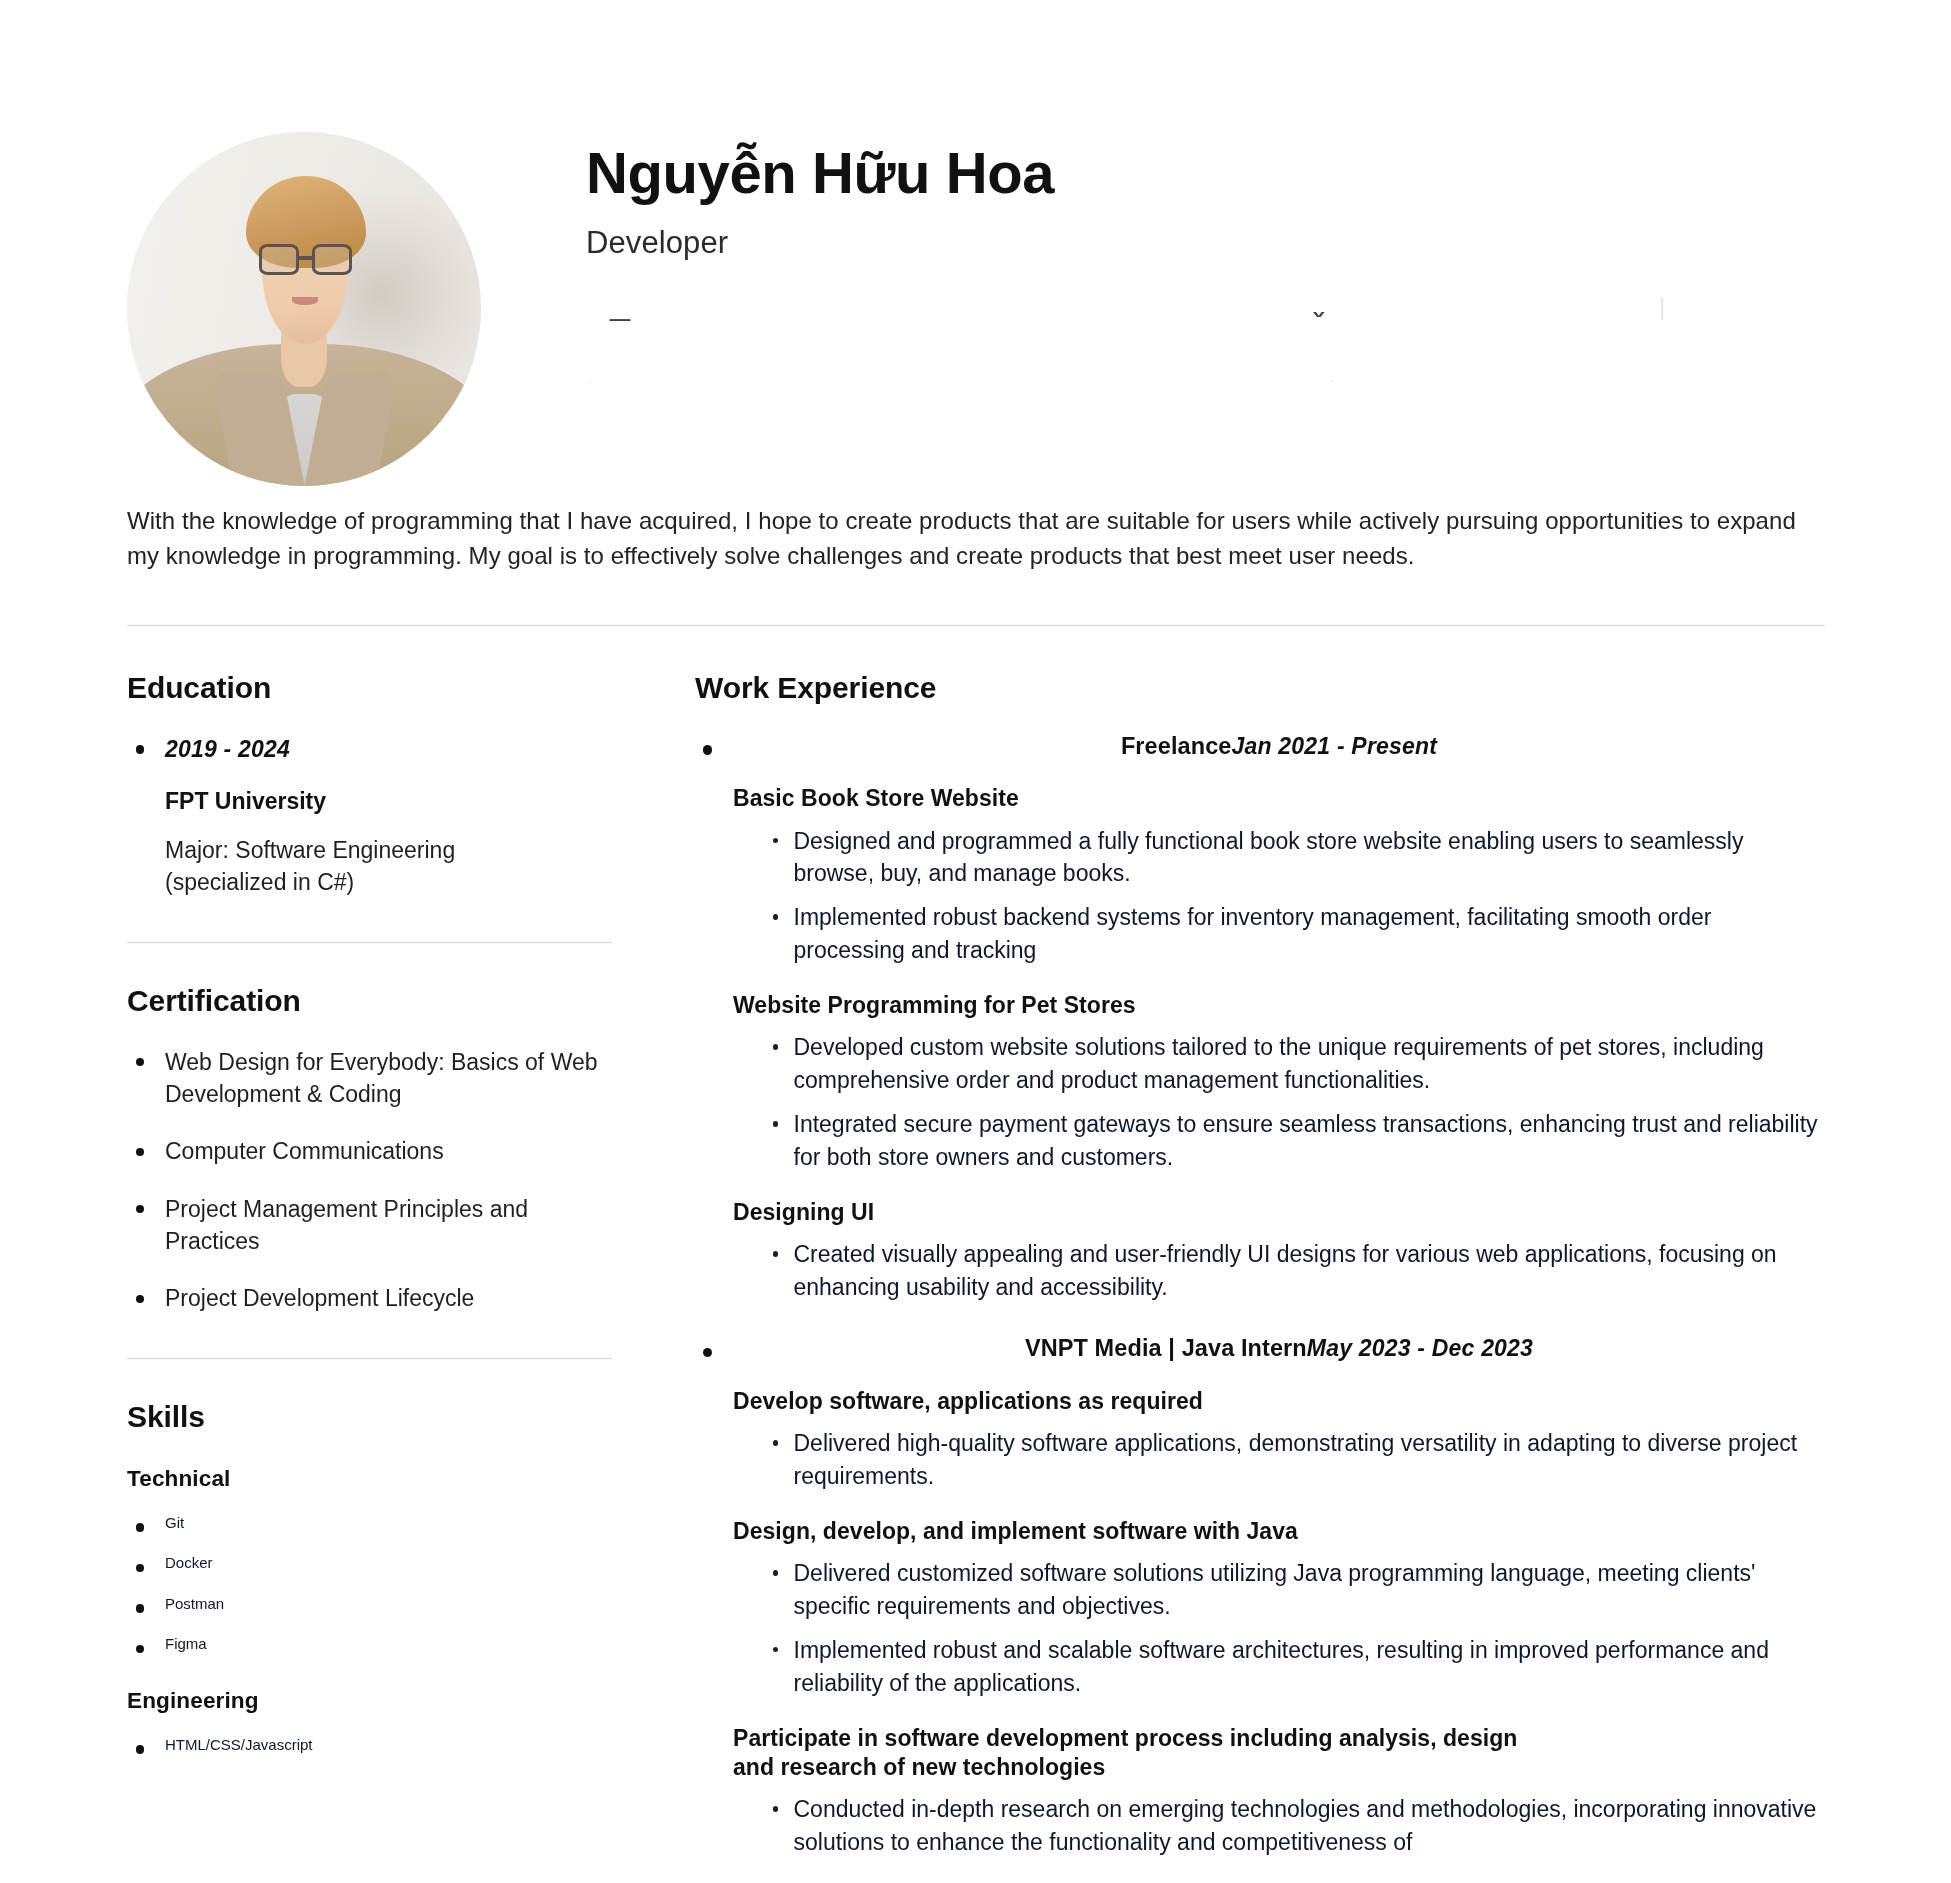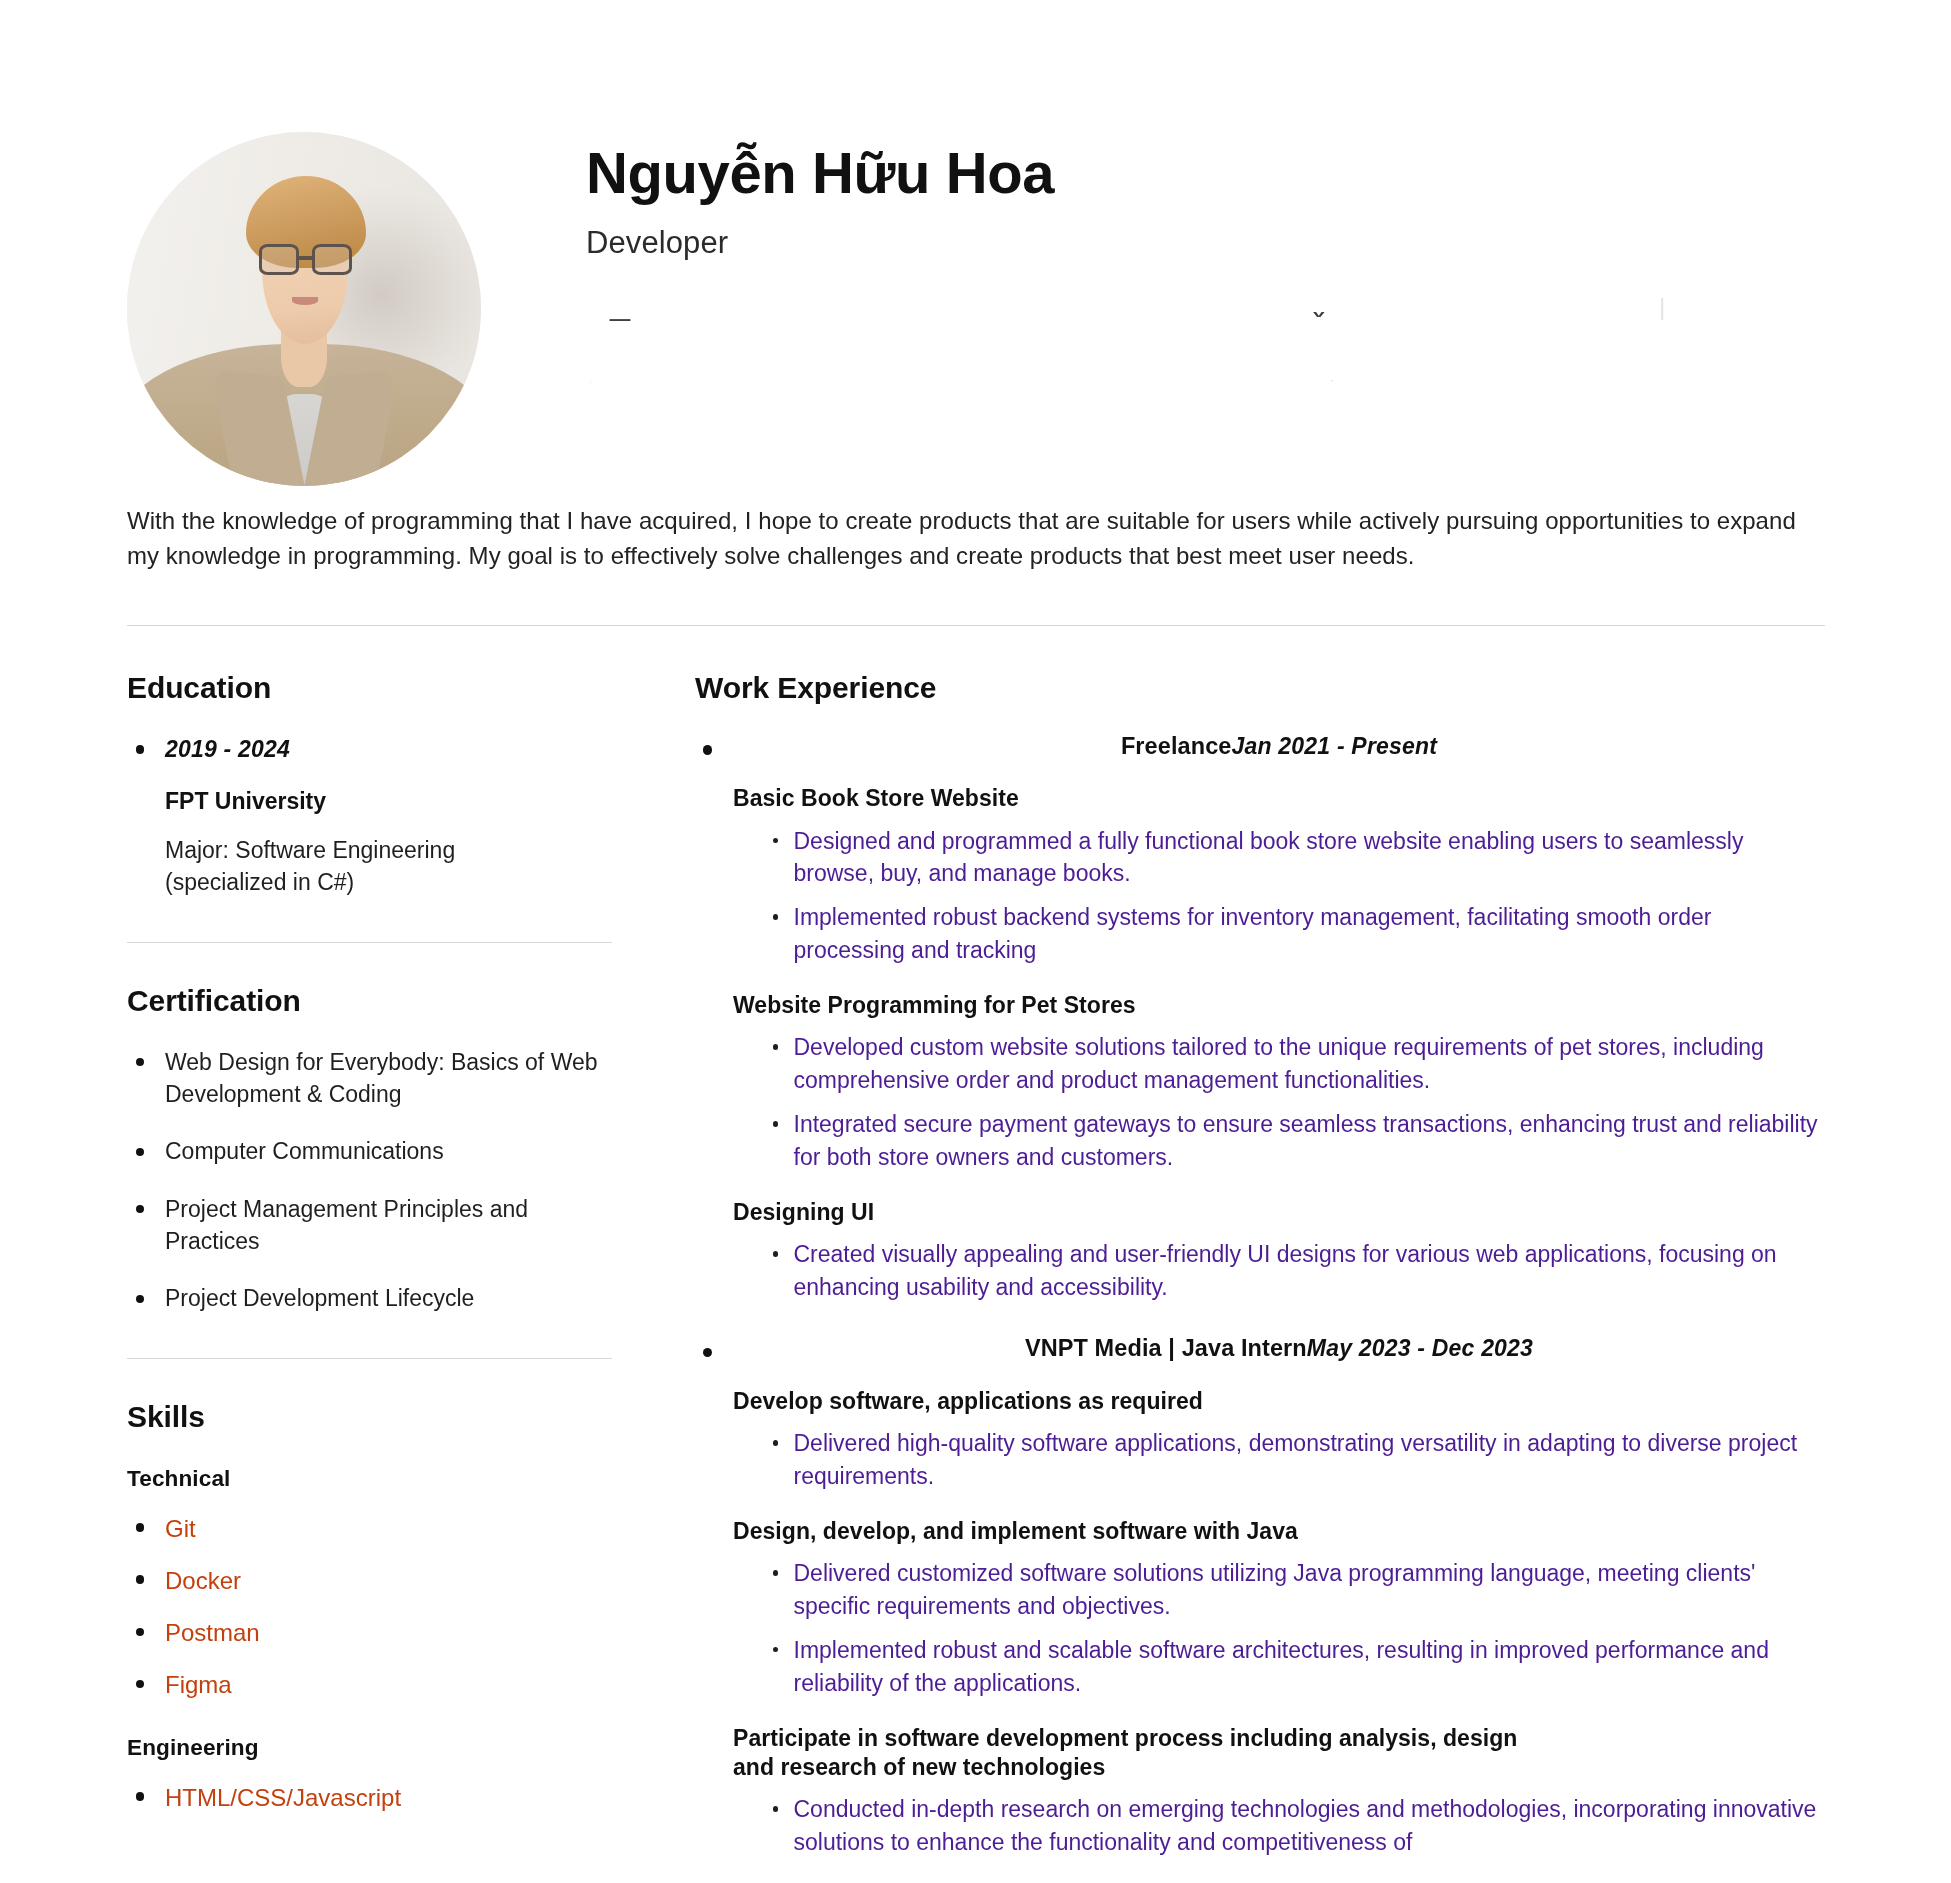--- a/index.html
+++ b/index.html
@@ -306,7 +306,7 @@
     padding-left: 24.5px;
     font-size: 23px;
     line-height: 1.42;
-    color: #4c1d95;
+    color: #0f172a;
     margin-top: 11.3px;
   }
   ul.proj-points > li::before {

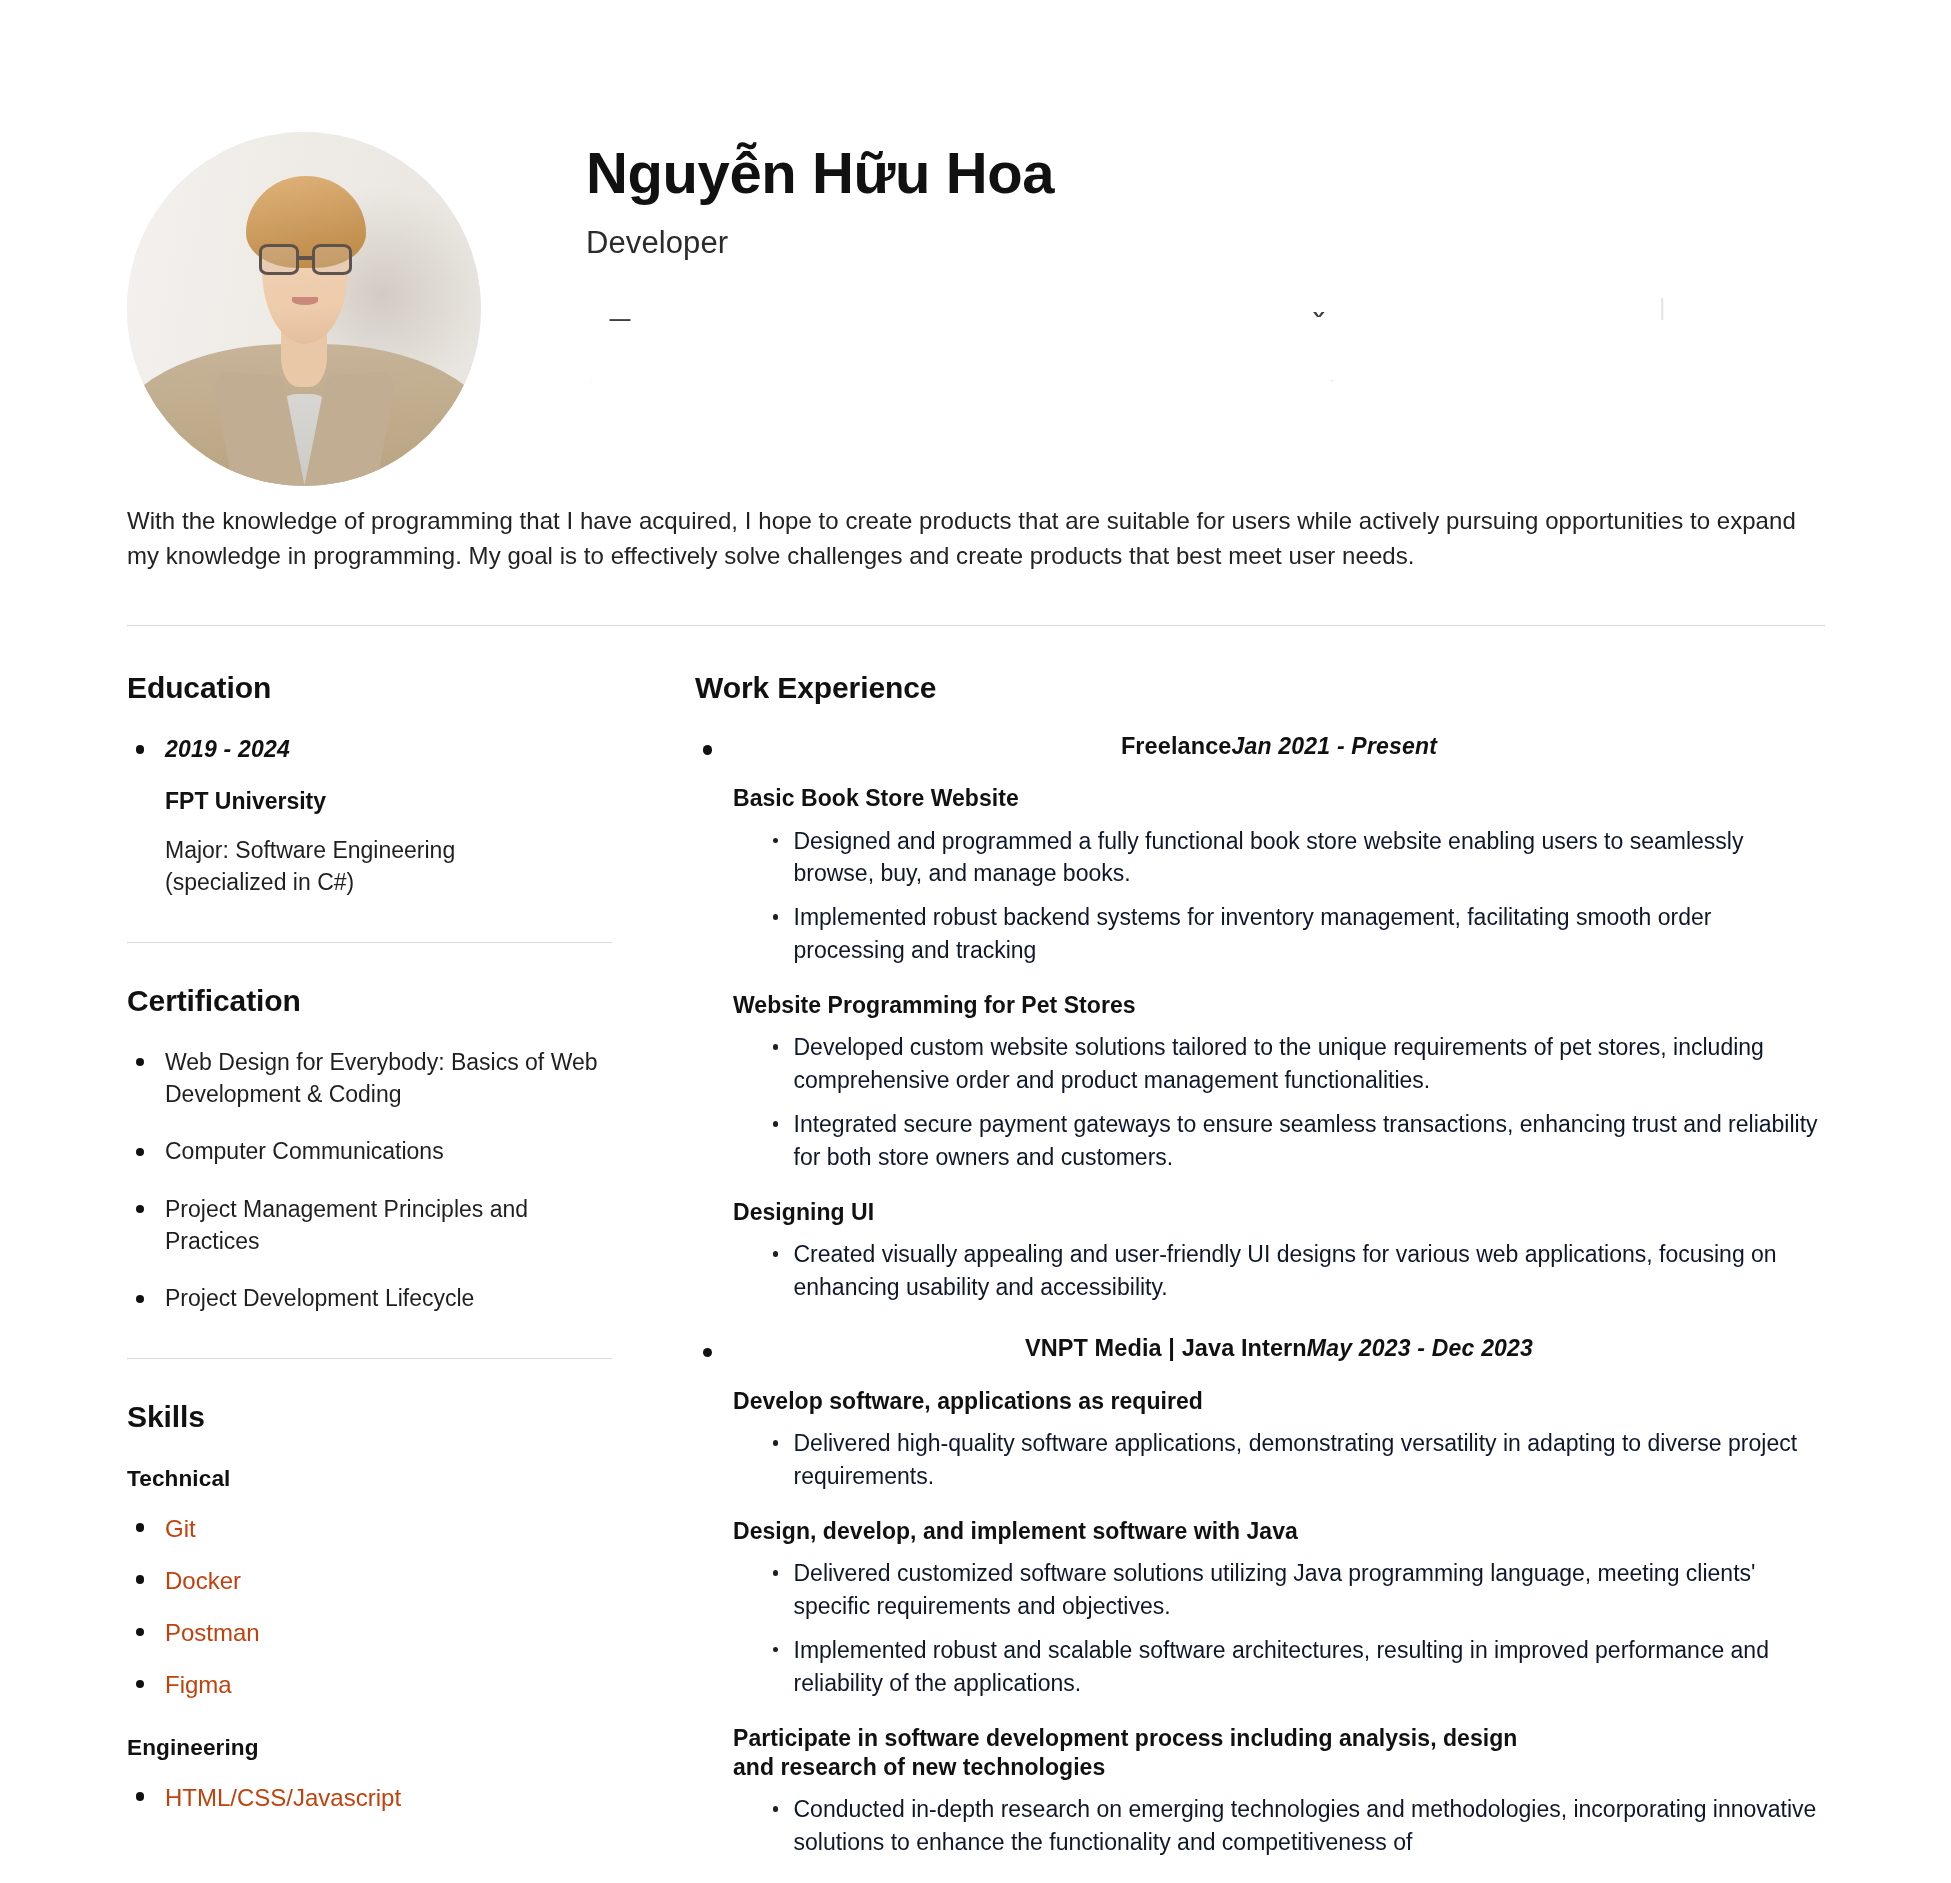--- a/index.html
+++ b/index.html
@@ -244,9 +244,9 @@
   ul.skills > li {
     position: relative;
     padding-left: 38px;
-    font-size: 24px;
+    font-size: 15px;
     line-height: 1.3;
-    color: #c2410c;
+    color: #0f172a;
     margin-bottom: 21px;
   }
   ul.skills > li::before {

